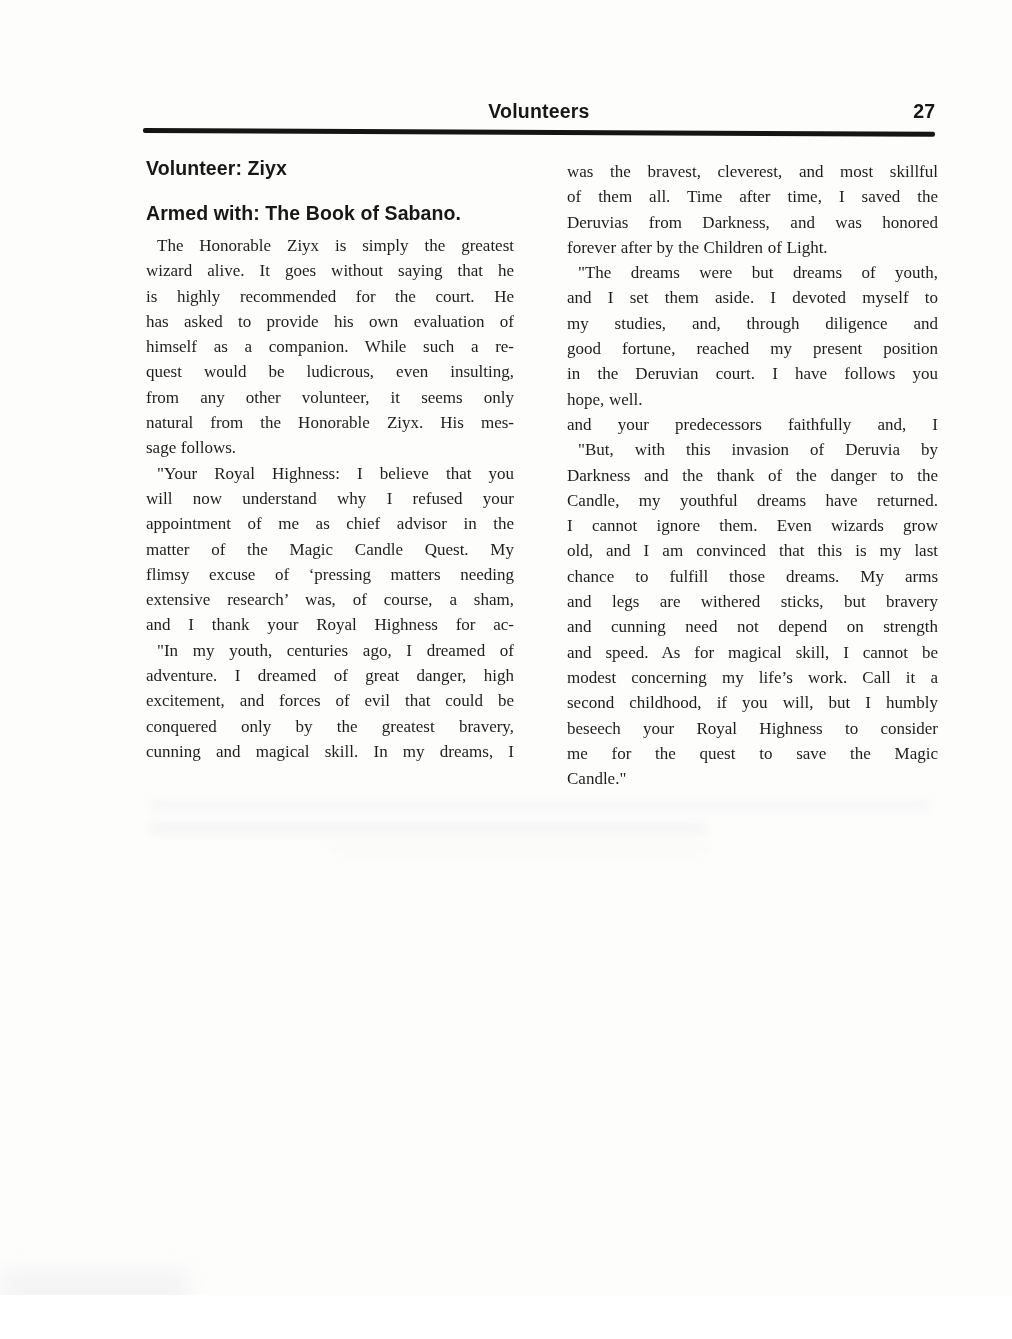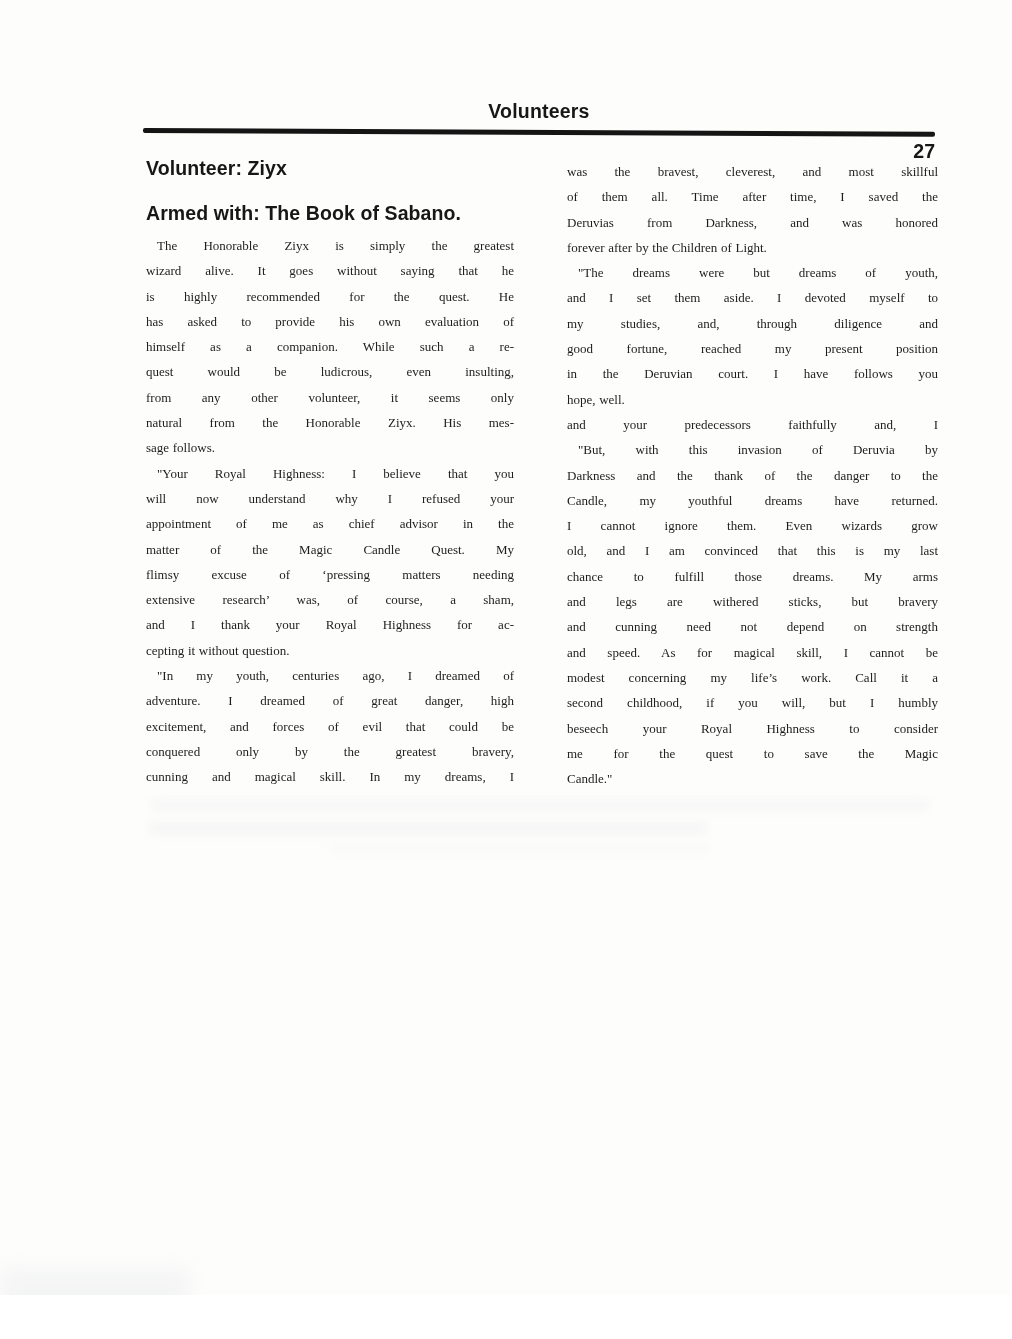--- a/index.html
+++ b/index.html
@@ -20,7 +20,7 @@
     position:absolute; left:878px; top:100px; width:57px;
     text-align:right;
     font-family:"Liberation Sans","DejaVu Sans",sans-serif;
-    font-weight:bold; font-size:19.5px; color:#171717;margin-top:40px;
+    font-weight:bold; font-size:19.5px; color:#171717;
   }
   .rule {
     position:absolute; left:143px; top:128px; width:792px; height:4.5px;

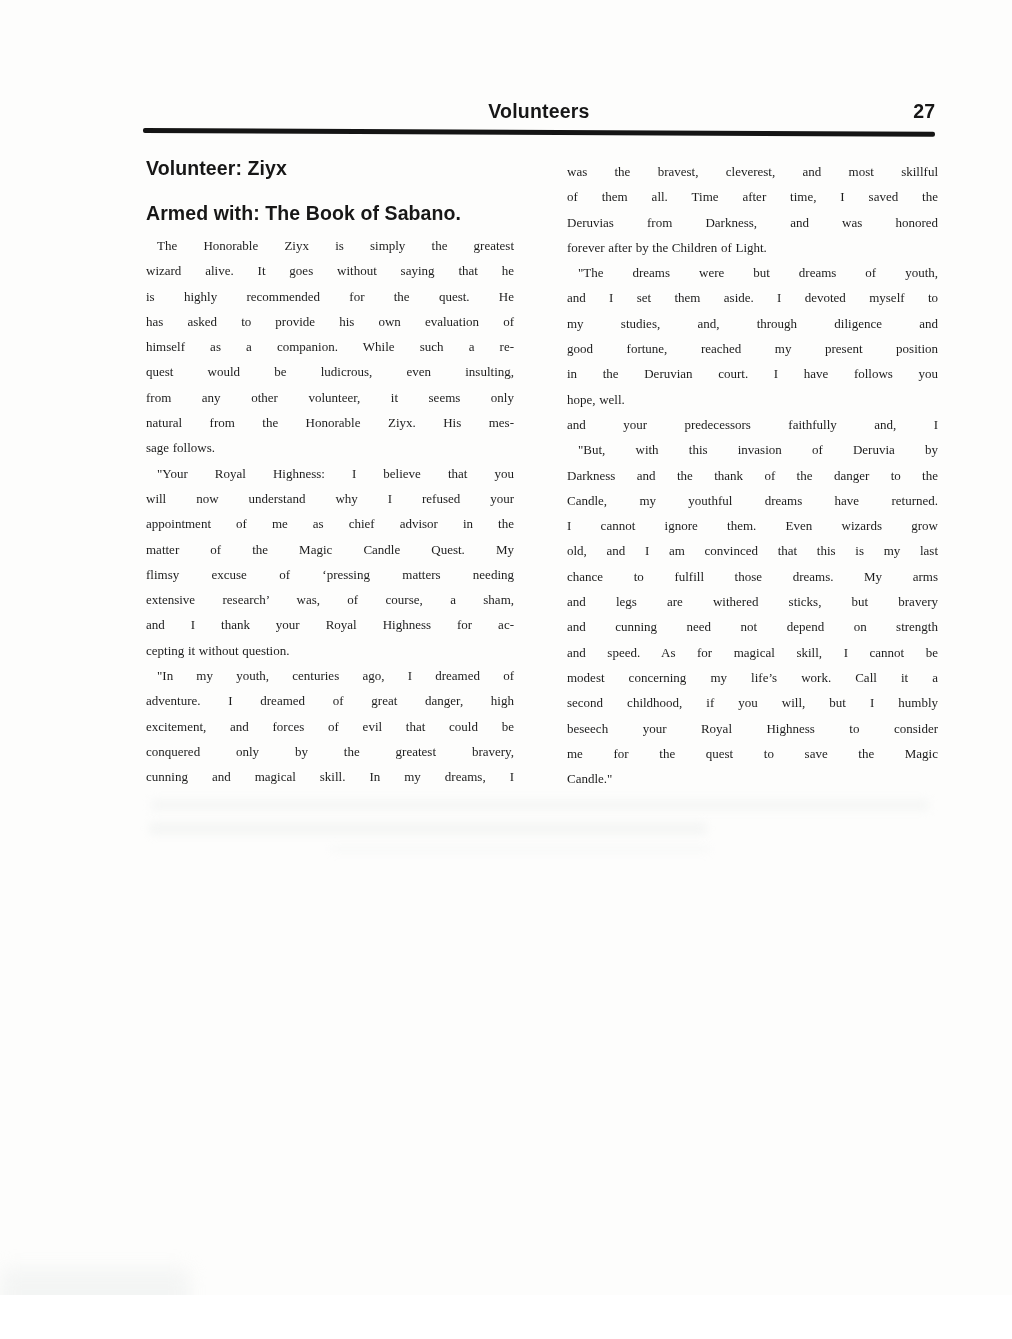--- a/index.html
+++ b/index.html
@@ -37,7 +37,7 @@
   .h-volunteer { left:146px; top:157px; }
   .h-armed    { left:146px; top:202px; }
   
-  .col { position:absolute; font-size:13px; line-height:25.3px; color:#1d1d1d; }
+  .col { position:absolute; font-size:17px; line-height:25.3px; color:#1d1d1d; }
   .col-left  { left:146px; top:233px; width:368px; }
   .col-right { left:567px; top:159px; width:371px; }
   .para { margin:0; padding:0; }

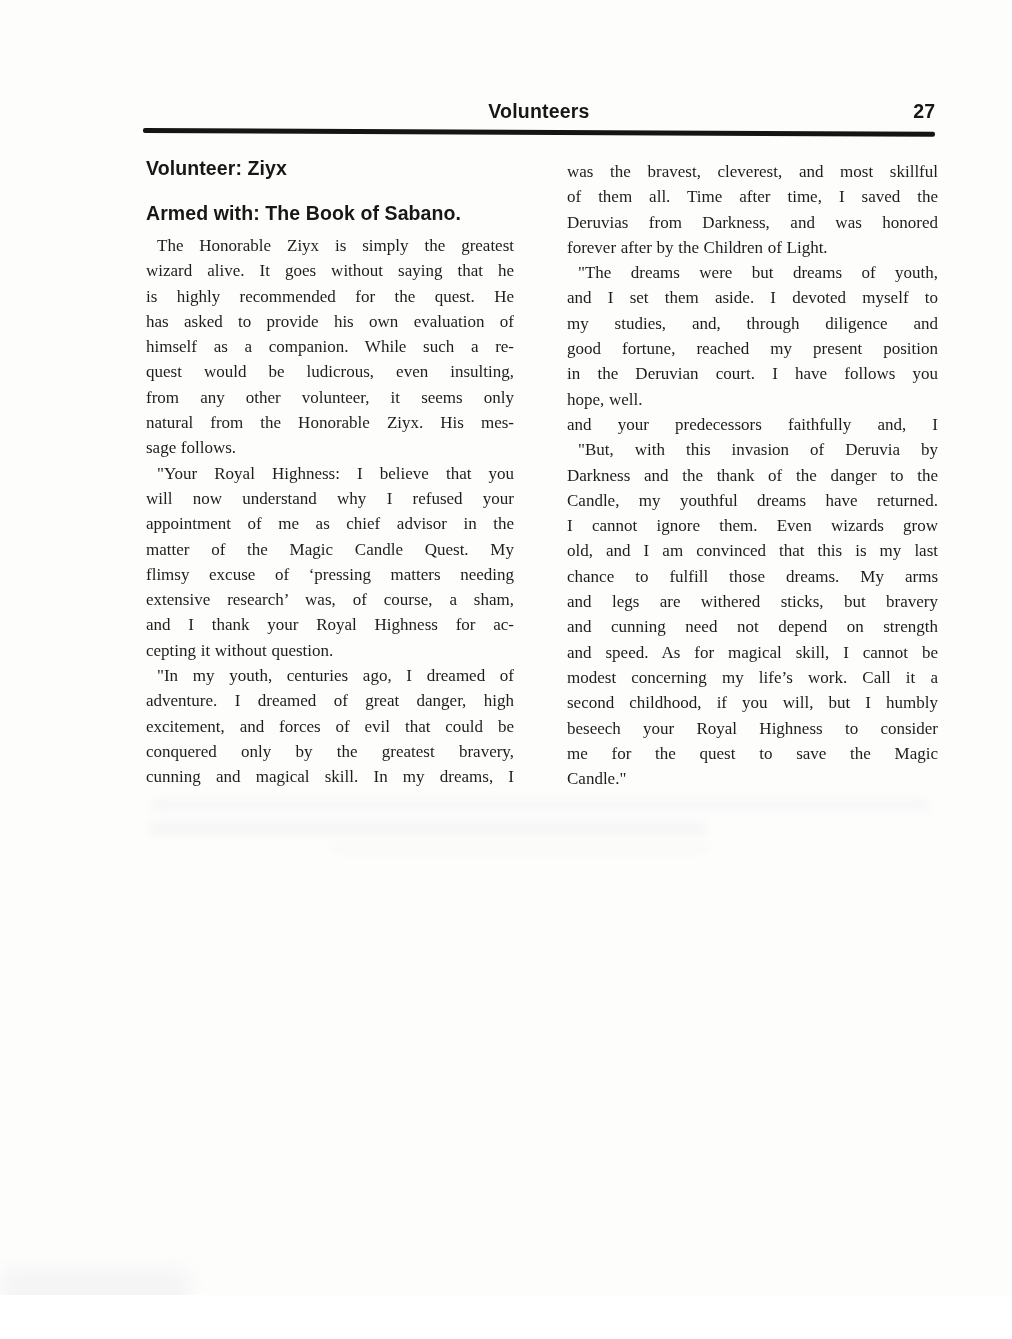--- a/index.html
+++ b/index.html
@@ -67,7 +67,7 @@
     <div class="para">
       <div class="ln ind">The Honorable Ziyx is simply the greatest</div>
       <div class="ln">wizard alive. It goes without saying that he</div>
-      <div class="ln">is highly recommended for the quest. He</div>
+      <div class="ln">is highly recommended for the court. He</div>
       <div class="ln">has asked to provide his own evaluation of</div>
       <div class="ln">himself as a companion. While such a re-</div>
       <div class="ln">quest would be ludicrous, even insulting,</div>

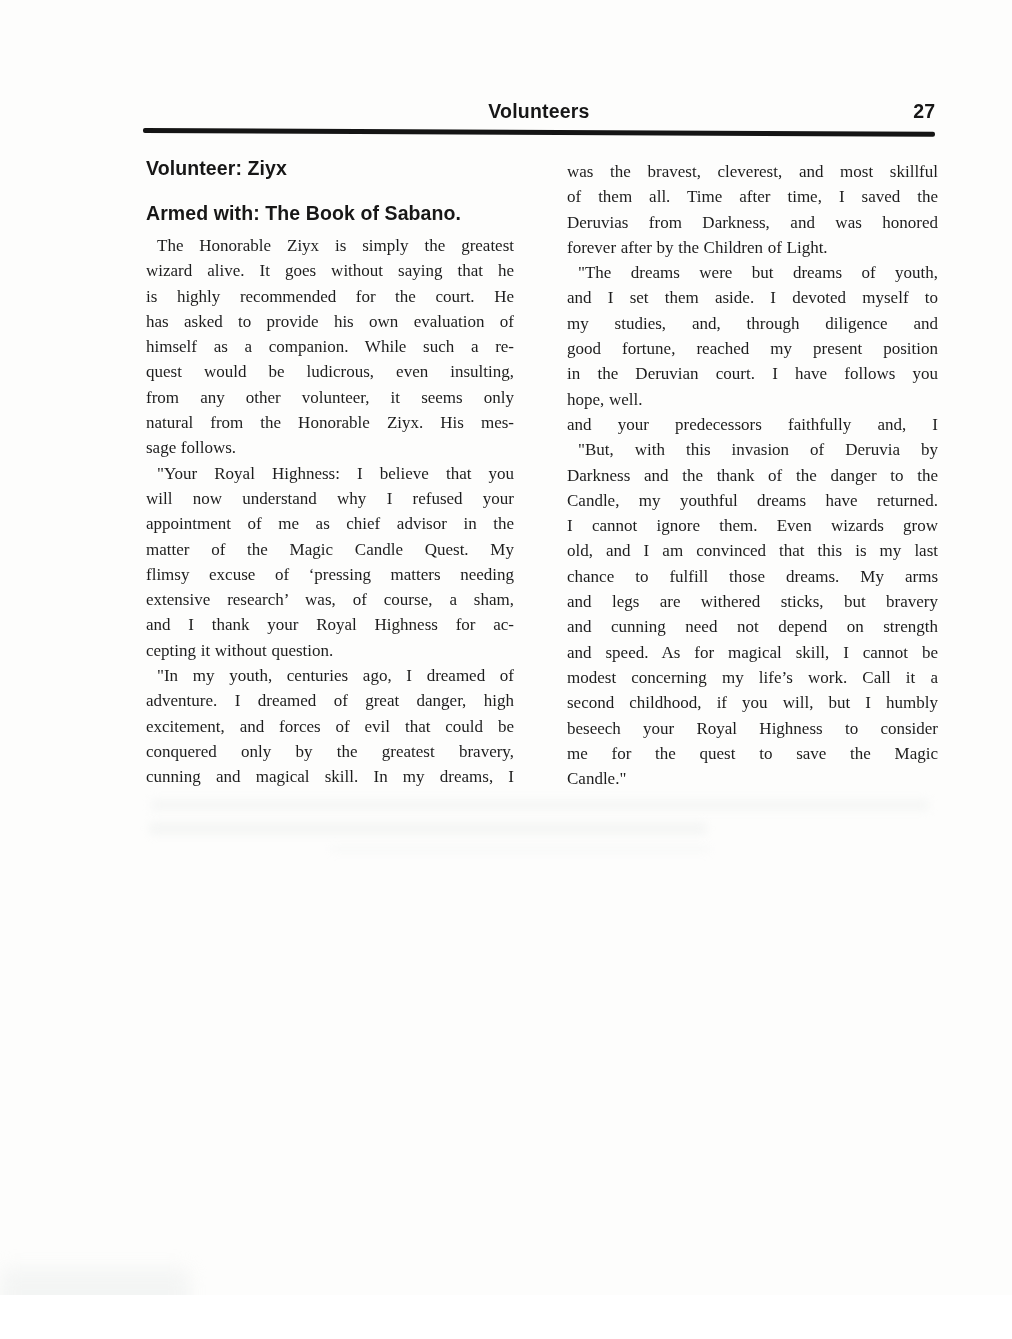--- a/index.html
+++ b/index.html
@@ -83,7 +83,6 @@
       <div class="ln">flimsy excuse of ‘pressing matters needing</div>
       <div class="ln">extensive research’ was, of course, a sham,</div>
       <div class="ln">and I thank your Royal Highness for ac-</div>
-      <div class="ln end">cepting it without question.</div>
     </div>
     <div class="para">
       <div class="ln ind">"In my youth, centuries ago, I dreamed of</div>

